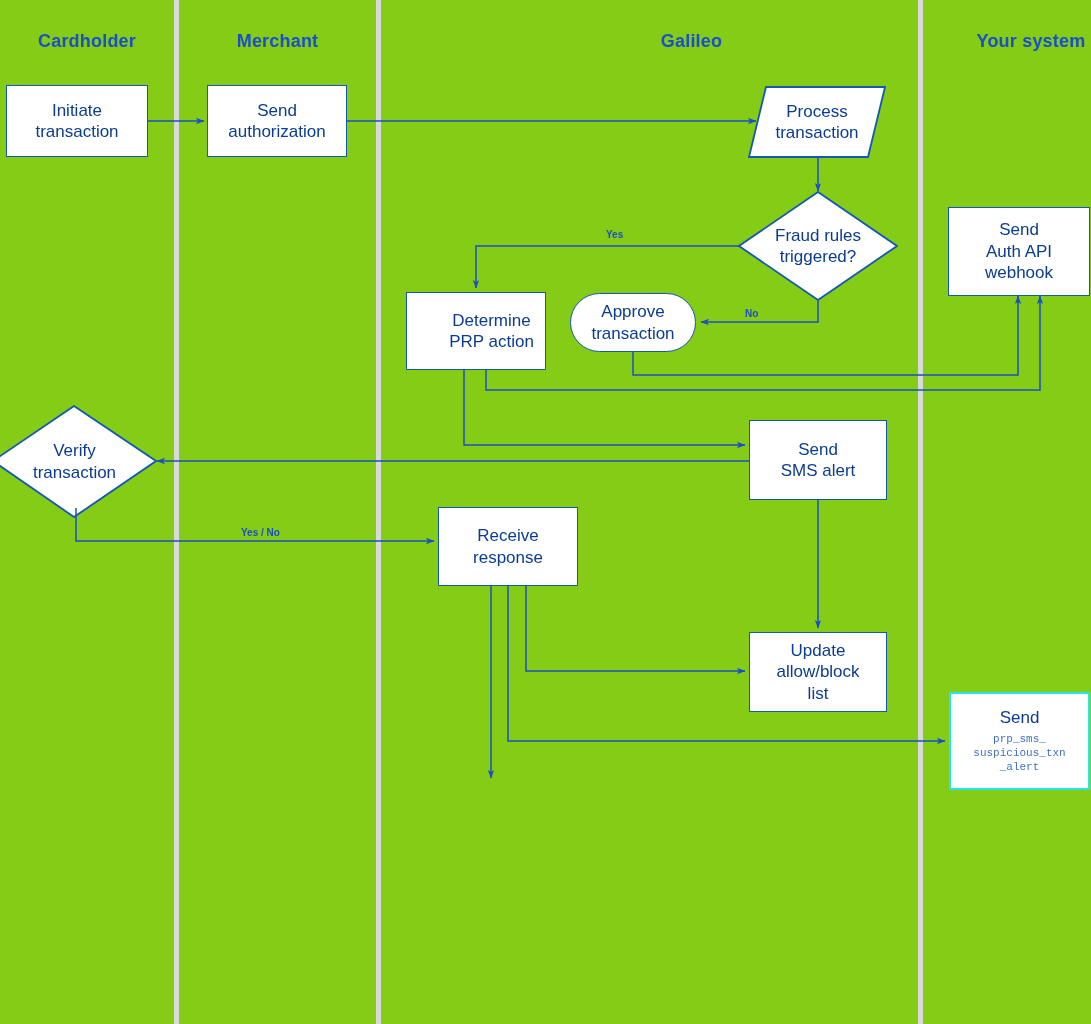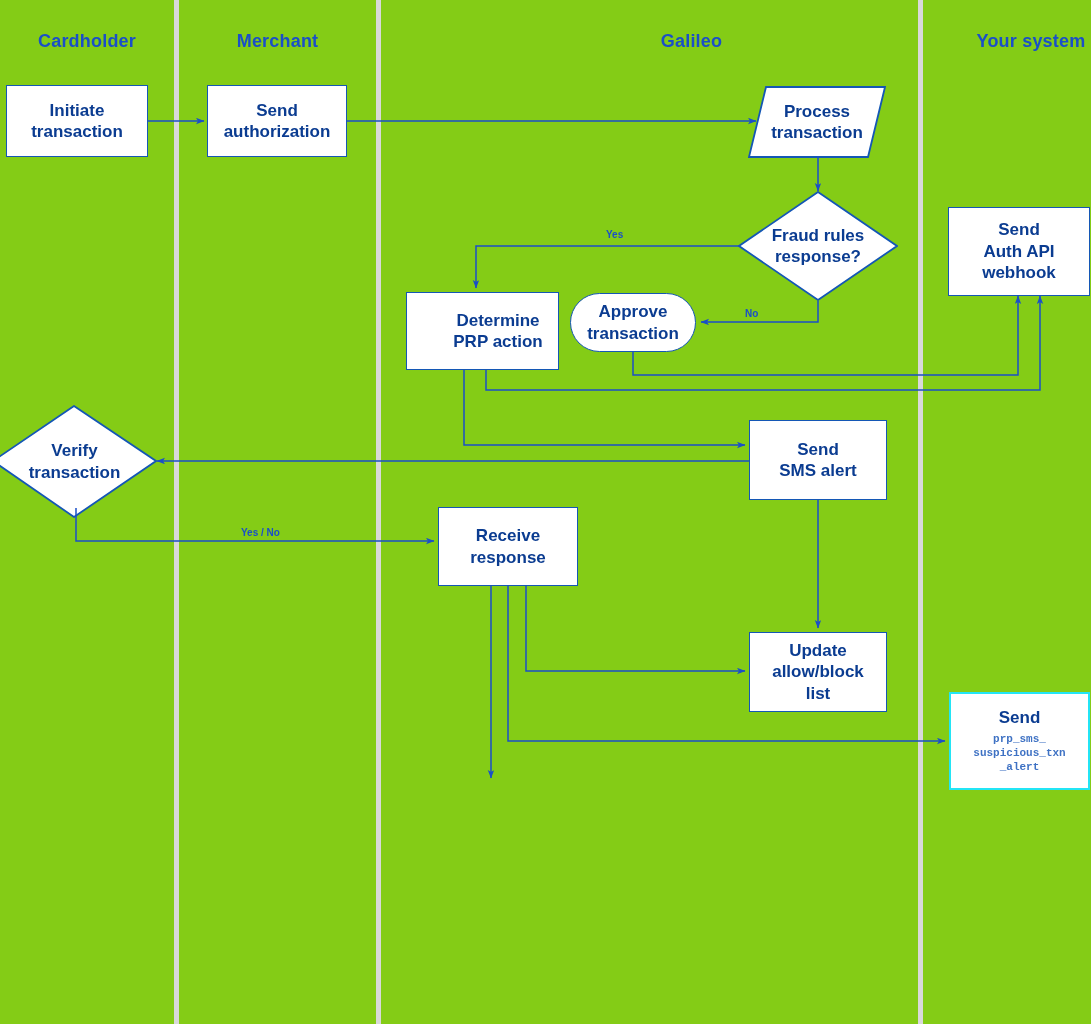--- a/index.html
+++ b/index.html
@@ -39,7 +39,6 @@
     line-height:1.26;
     background:#ffffff;
     border:1.6px solid #1457b5;
-    font-weight:bold;
   }
   .node.rounded{border-radius:34px;}
   .node.parallelogram{

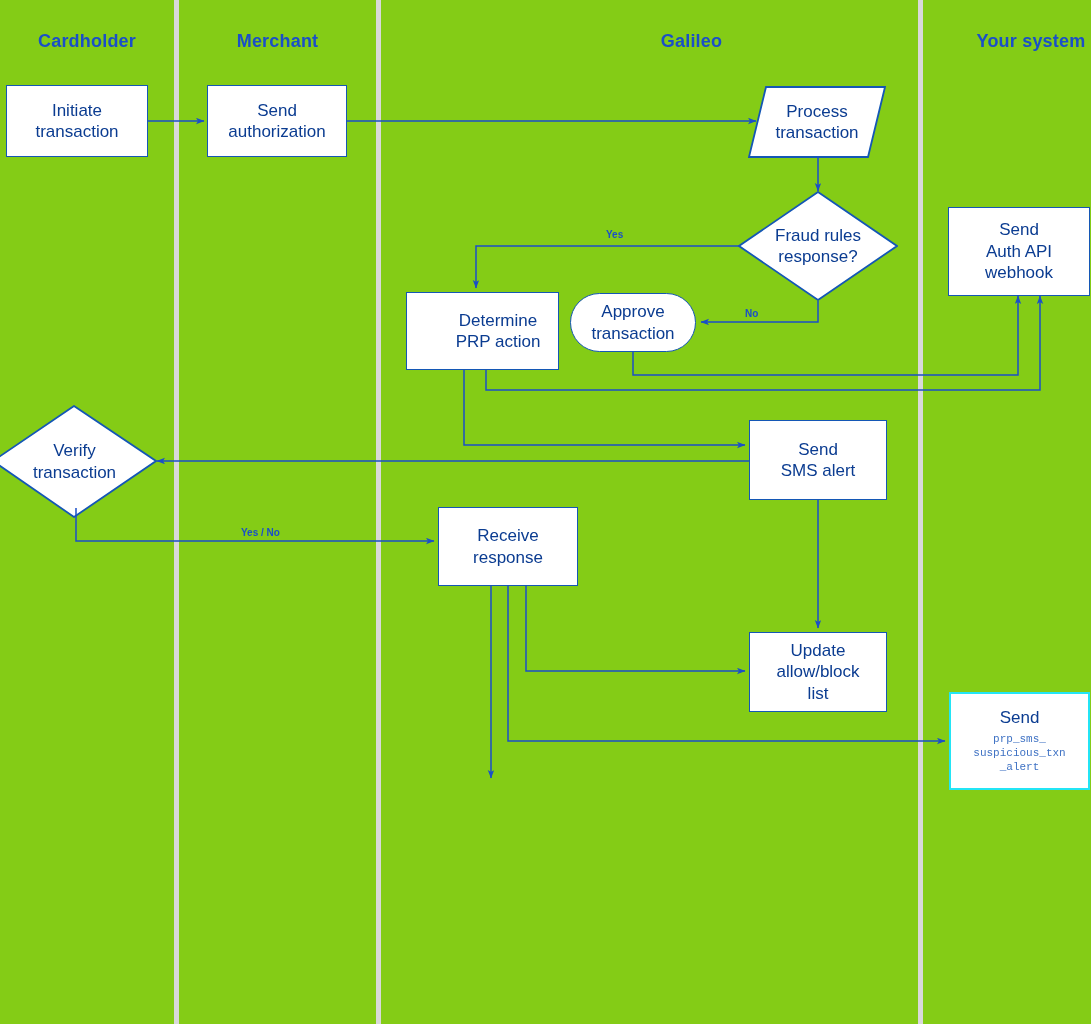--- a/index.html
+++ b/index.html
@@ -148,7 +148,7 @@
       <polygon points="80,1 159,55 80,109 1,55" fill="#ffffff" stroke="#1457b5" stroke-width="1.8"></polygon>
     </svg>
     <span class="label" style="white-space:pre-line;">Fraud rules
-response?</span>
+triggered?</span>
   </div>
 
   <div class="node" style="left:406px; top:292px; width:153px; height:78px;padding-left:31px;">

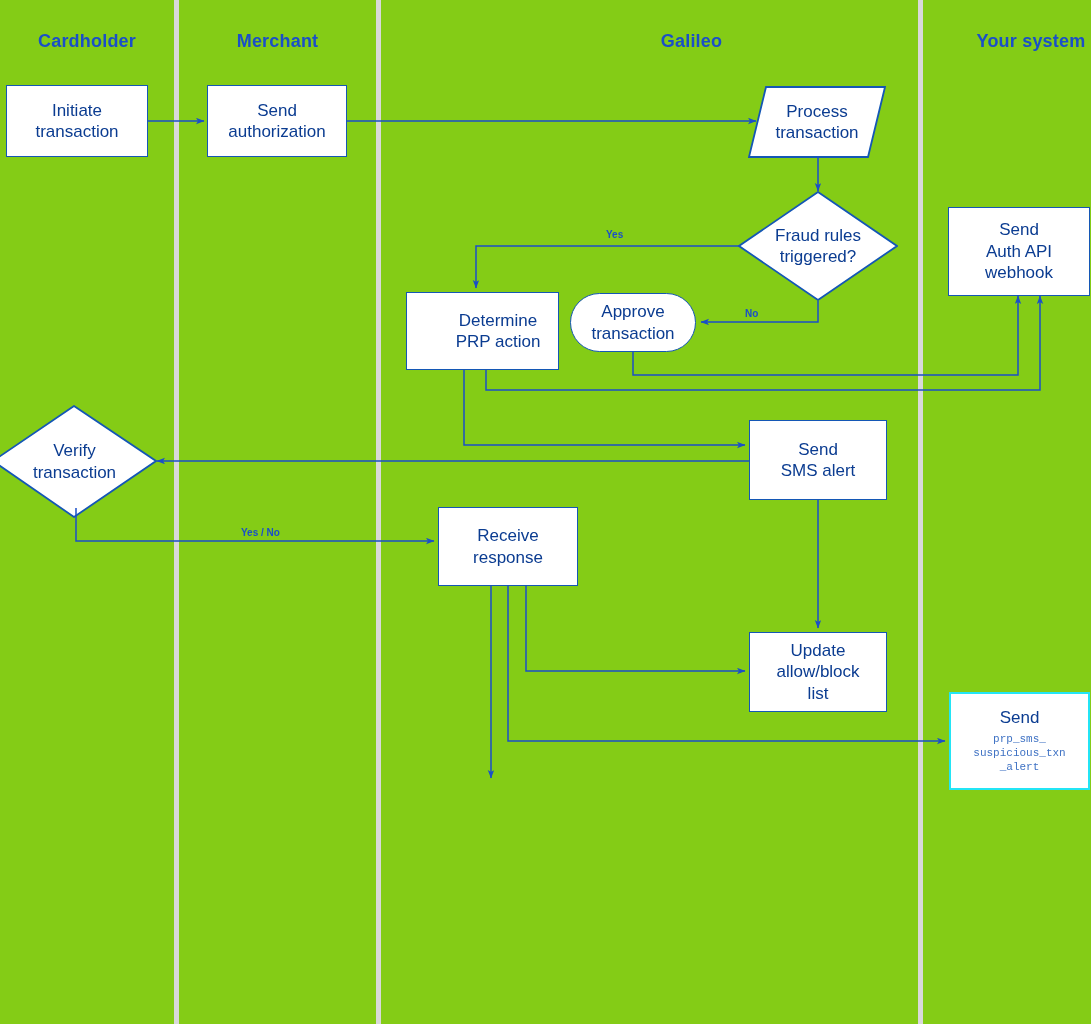--- a/index.html
+++ b/index.html
@@ -151,7 +151,7 @@
 triggered?</span>
   </div>
 
-  <div class="node" style="left:406px; top:292px; width:153px; height:78px;padding-left:31px;">
+  <div class="node" style="left:406px; top:292px; width:140px; height:78px;padding-left:31px;">
     <span class="label" style="white-space:pre-line;">Determine
 PRP action</span>
   </div>

